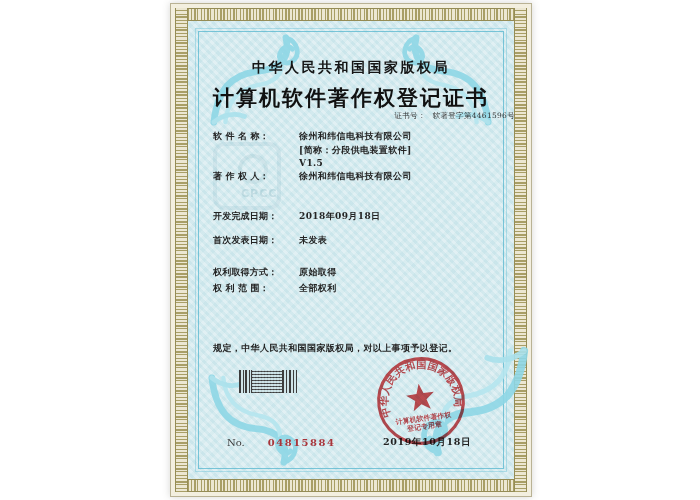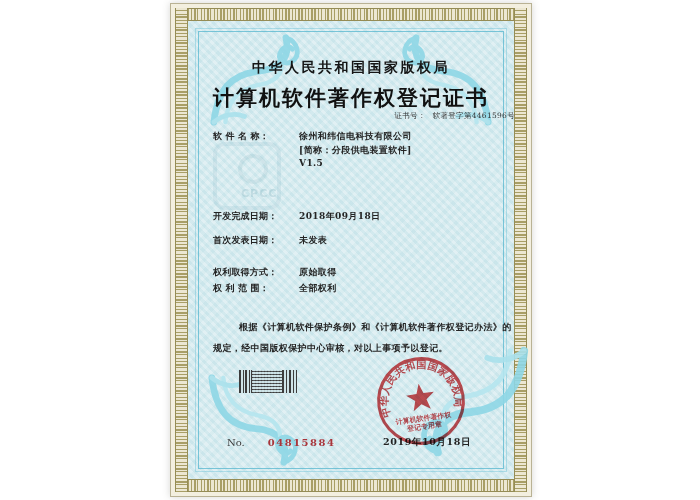--- a/index.html
+++ b/index.html
@@ -124,6 +124,9 @@
           <span>V1.5</span></span>
       </div>
 
+      <div class="row r1">
+        <span class="lbl">著 作 权 人：</span><span class="val">徐州和纬信电科技有限公司</span>
+      </div>
 
       <div class="row r2">
         <span class="lbl">开发完成日期：</span><span class="val">2018年09月18日</span>

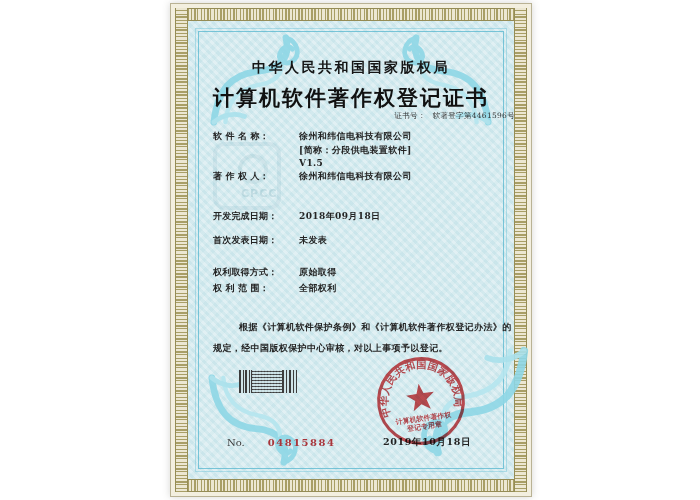--- a/index.html
+++ b/index.html
@@ -145,7 +145,6 @@
       </div>
 
 
-      <div class="stmt stmt1">根据《计算机软件保护条例》和《计算机软件著作权登记办法》的</div>
       <div class="stmt stmt2">规定，经中国版权保护中心审核，对以上事项予以登记。</div>
 
       <div class="barcode">

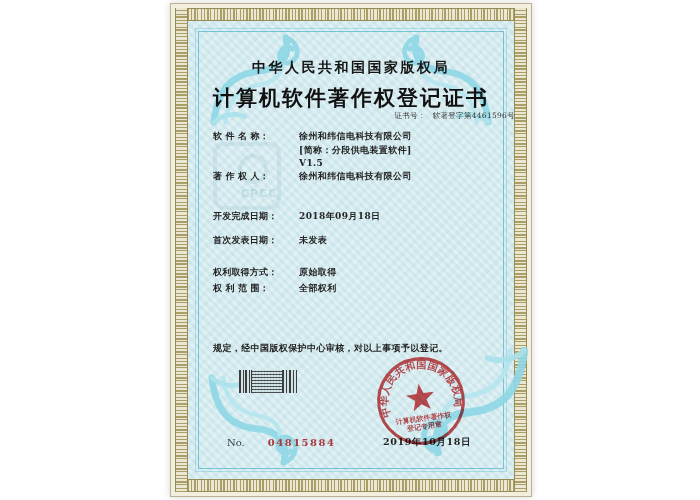--- a/index.html
+++ b/index.html
@@ -145,7 +145,7 @@
       </div>
 
 
-      <div class="stmt stmt2">规定，经中国版权保护中心审核，对以上事项予以登记。</div>
+      <div class="stmt stmt2">规定，中华人民共和国国家版权局，对以上事项予以登记。</div>
 
       <div class="barcode">
         <div class="bc-seg bc-left"></div>

